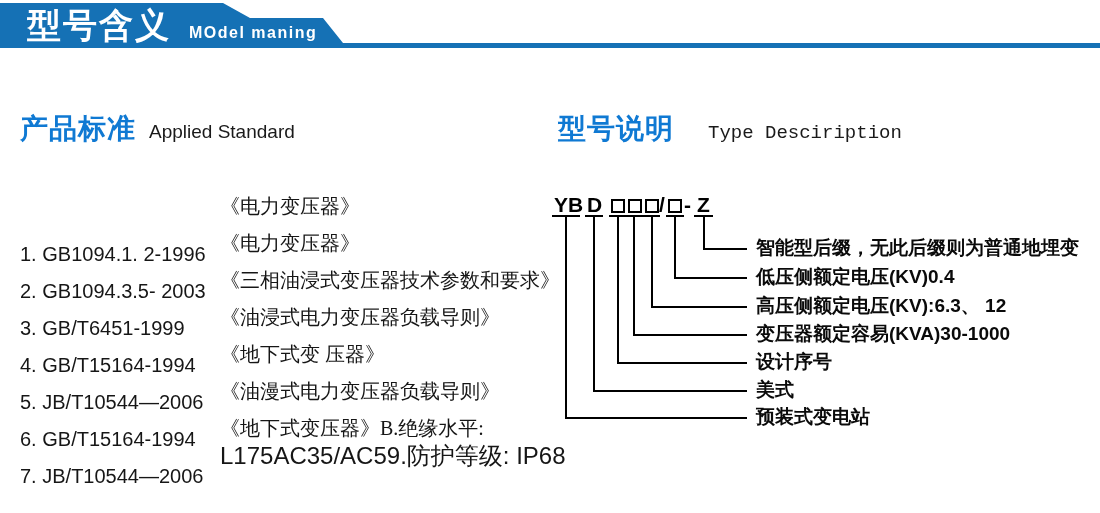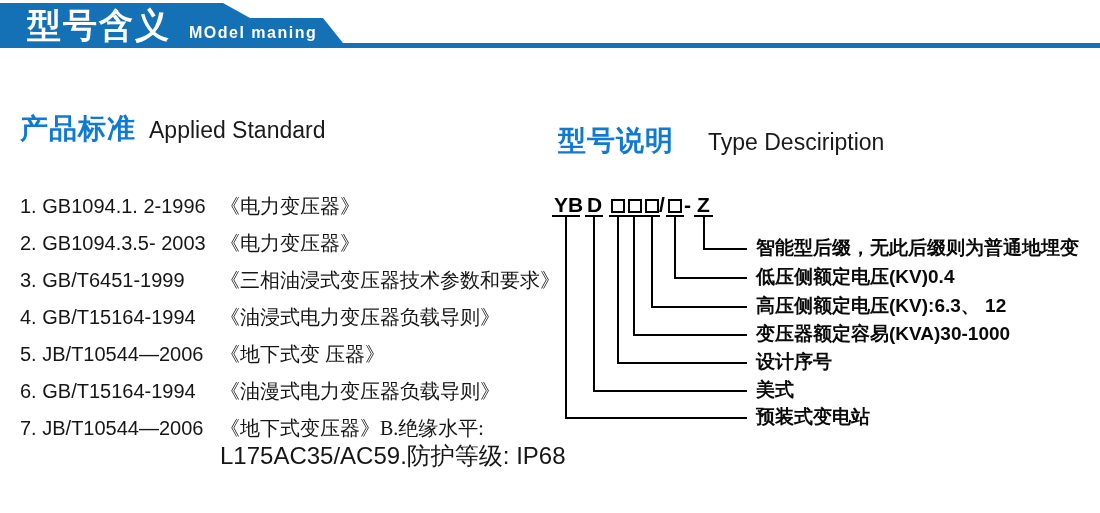--- a/index.html
+++ b/index.html
@@ -27,7 +27,7 @@
   .heading-zh { font-size:28px; font-weight:700; color:#0f79d3; letter-spacing:1px; }
   #left-heading  .heading-en { margin-left:13px; }
   #right-heading .heading-en { margin-left:34px; }
-  .heading-en { font-size:23px; color:#1a1a1a; }
+  .heading-en { font-size:19px; color:#1a1a1a; }
 
   
   #standards-list { position:absolute; left:20px; top:188px; width:530px; }

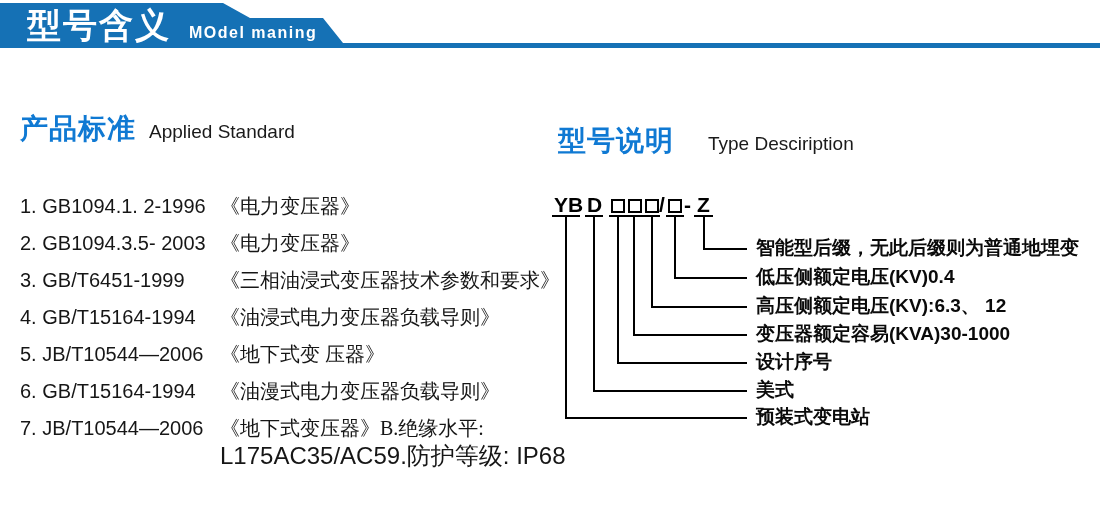--- a/index.html
+++ b/index.html
@@ -23,7 +23,7 @@
   
   .heading-row { position:absolute; display:flex; align-items:baseline; }
   #left-heading  { left:20px;  top:110px; }
-  #right-heading { left:558px; top:122px; }
+  #right-heading { left:558px; top:110px;font-family:Liberation Mono, monospace; }
   .heading-zh { font-size:28px; font-weight:700; color:#0f79d3; letter-spacing:1px; }
   #left-heading  .heading-en { margin-left:13px; }
   #right-heading .heading-en { margin-left:34px; }

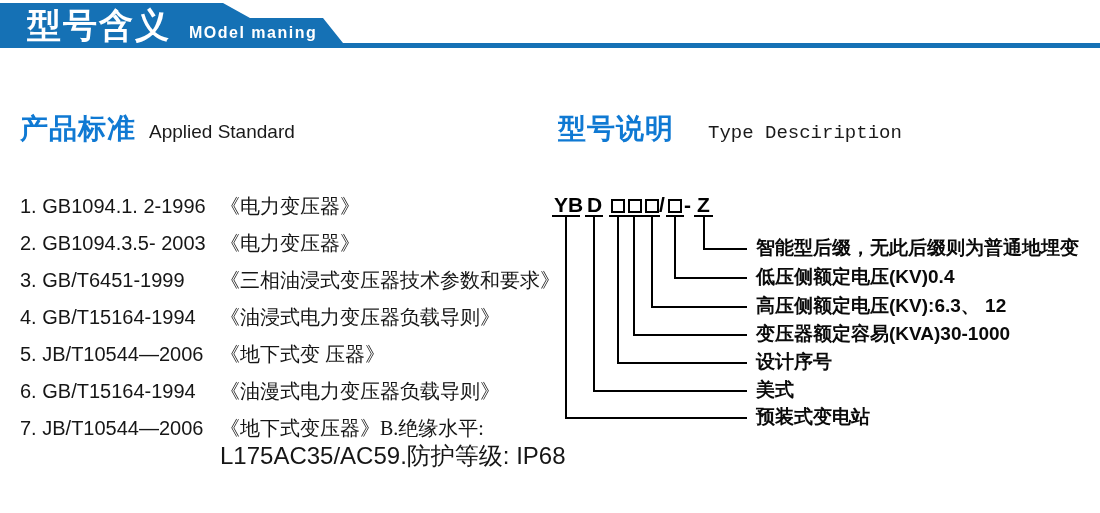--- a/index.html
+++ b/index.html
@@ -32,7 +32,7 @@
   
   #standards-list { position:absolute; left:20px; top:188px; width:530px; }
   .std-row { display:flex; height:37px; line-height:37px; font-size:20px; color:#161616; white-space:nowrap; }
-  .std-code  { width:200px; flex:0 0 200px; }
+  .std-code  { width:200px; flex:0 0 200px;margin-top:48px; }
   .std-title { flex:1;font-family:Liberation Serif, serif; }
   #continuation {
     position:absolute; left:220px; top:441px; height:30px; line-height:30px;

